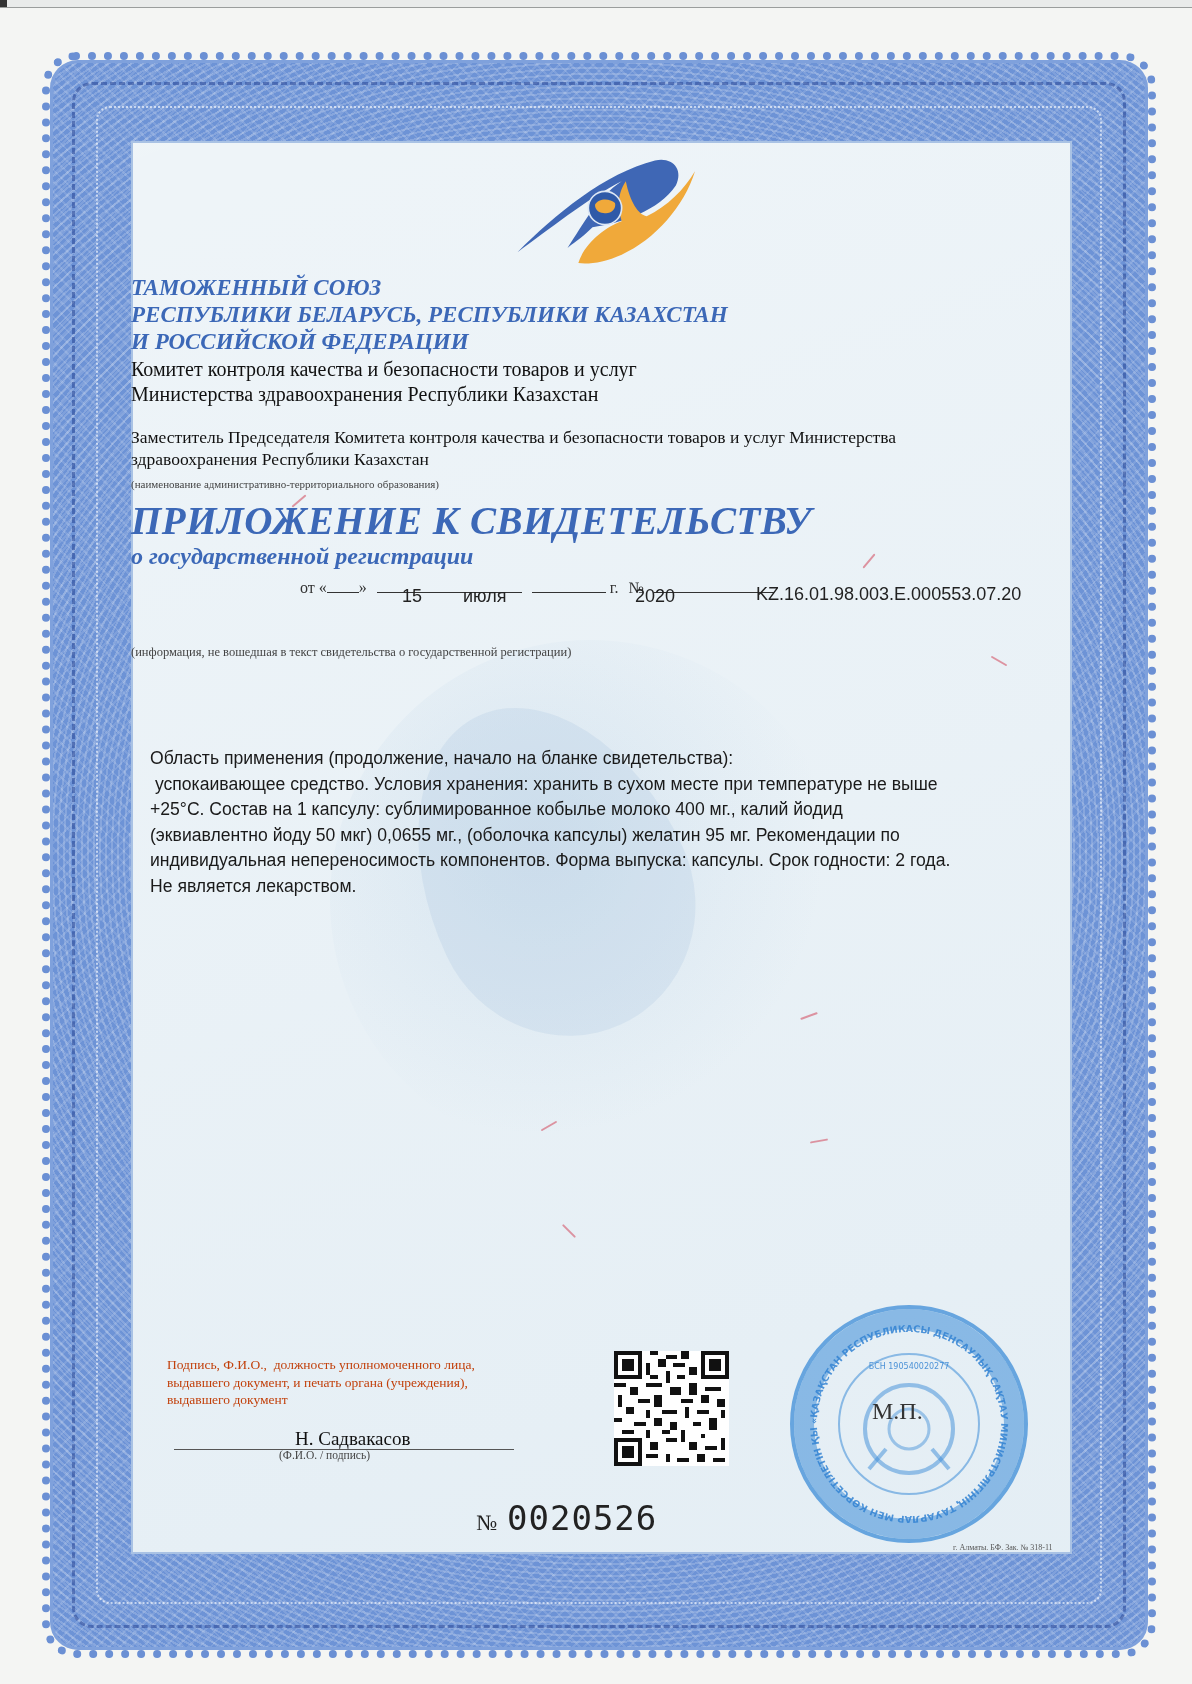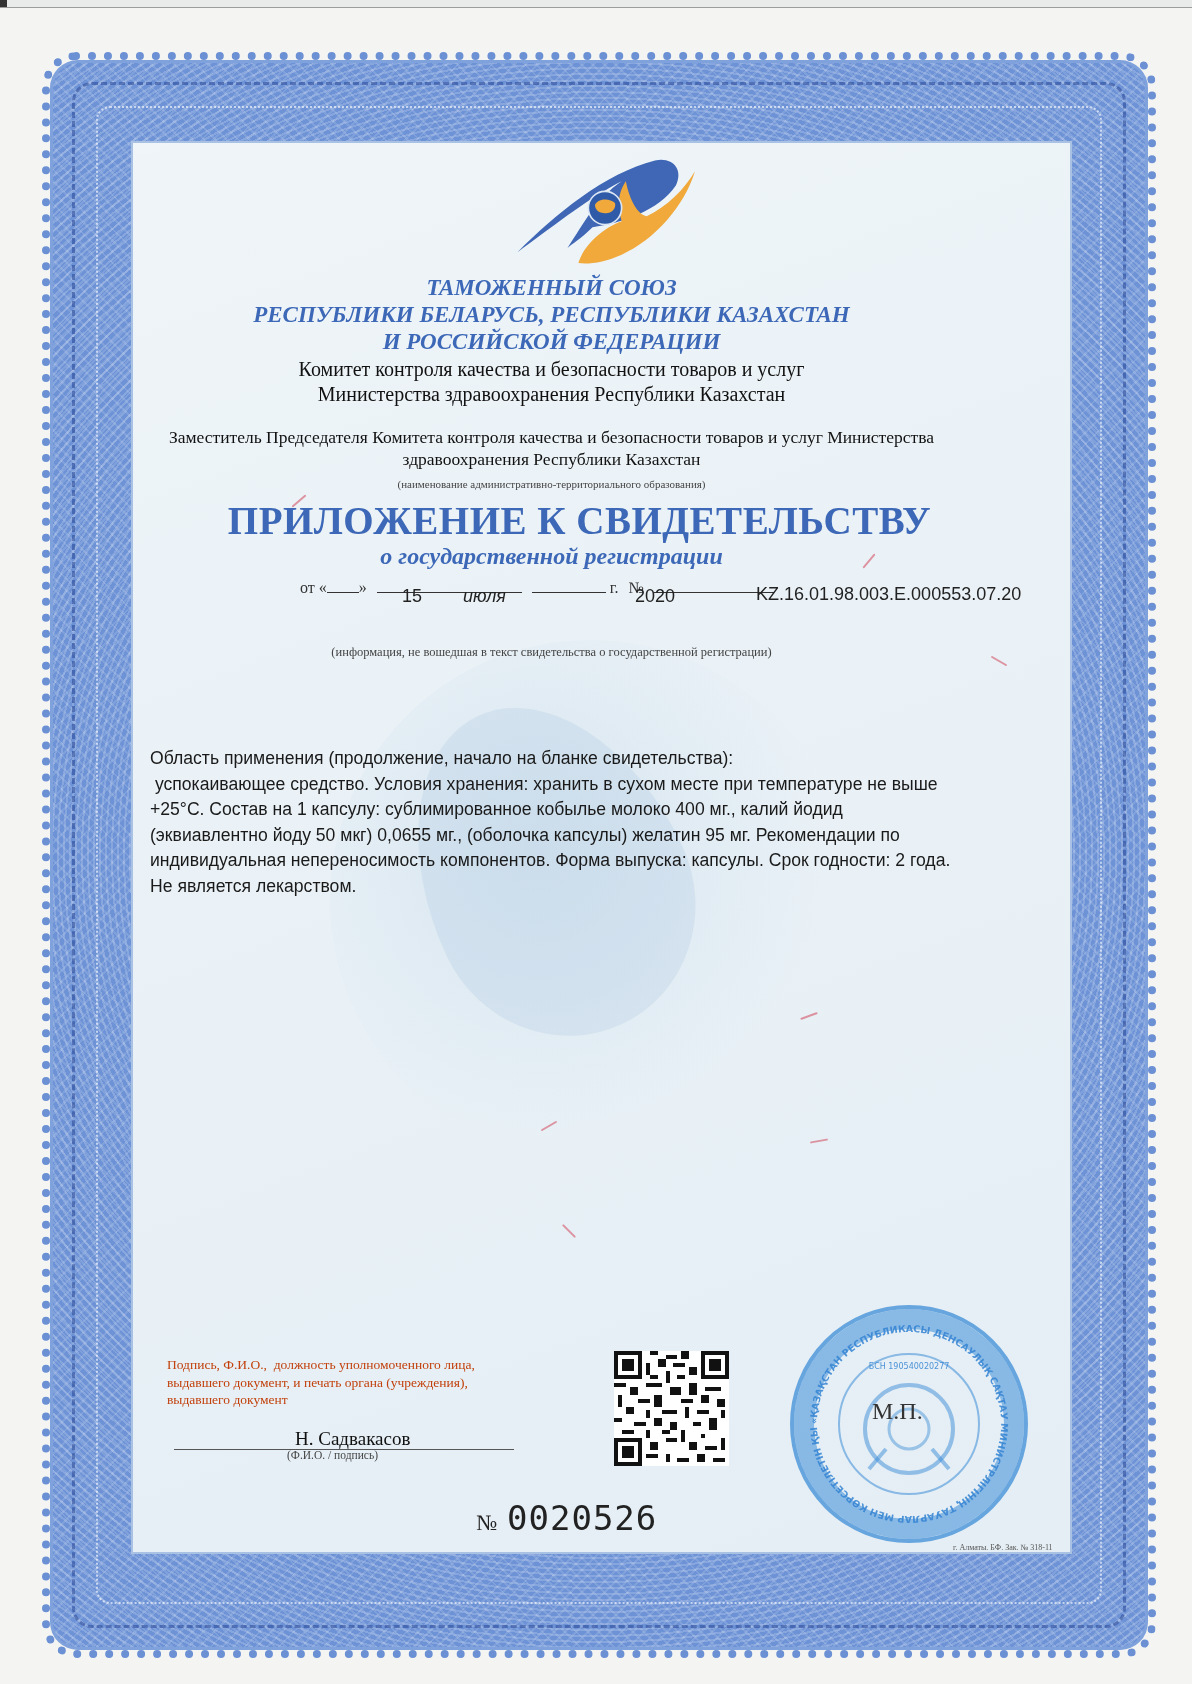--- a/index.html
+++ b/index.html
@@ -60,7 +60,7 @@
 
   .logo { position: absolute; left: 500px; top: 148px; width: 210px; height: 125px; }
 
-  .center { position: absolute; left: 131px; width: 841px; text-align: center; }
+  .center { position: absolute; left: 131px; width: 841px; text-align: left; }
   .ts-title {
     color: #3c68b7; font-style: italic; font-weight: bold; font-size: 23px; line-height: 27px;
   }

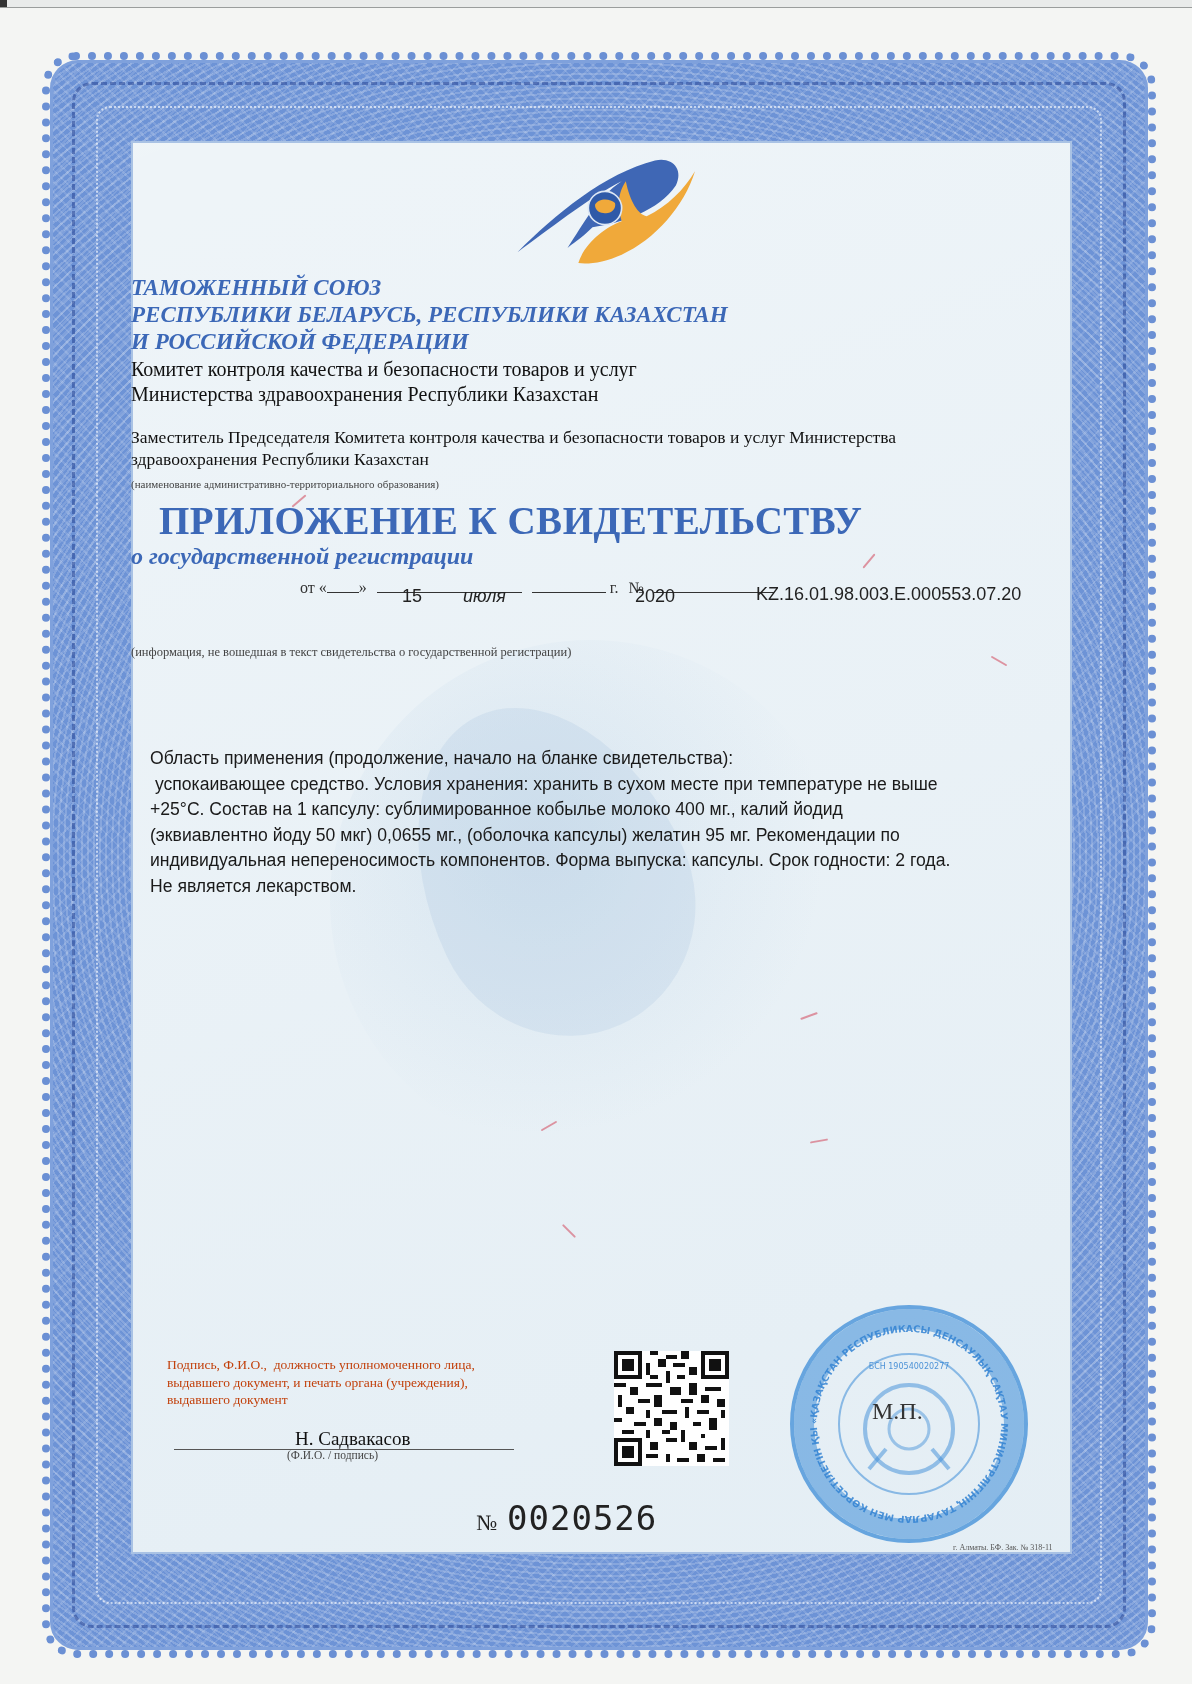--- a/index.html
+++ b/index.html
@@ -68,7 +68,7 @@
   .org-sm { color: #111; font-size: 17.5px; line-height: 22px; }
   .caption-small { color: #444; font-size: 11px; }
   .big-title {
-    color: #3c68b7; font-weight: bold; font-size: 39px; letter-spacing: 0.5px; margin-left: 28px;
+    color: #3c68b7; font-style: italic; font-weight: bold; font-size: 39px; letter-spacing: 0.5px;
   }
   .sub-title {
     color: #3c68b7; font-style: italic; font-weight: bold; font-size: 24px;

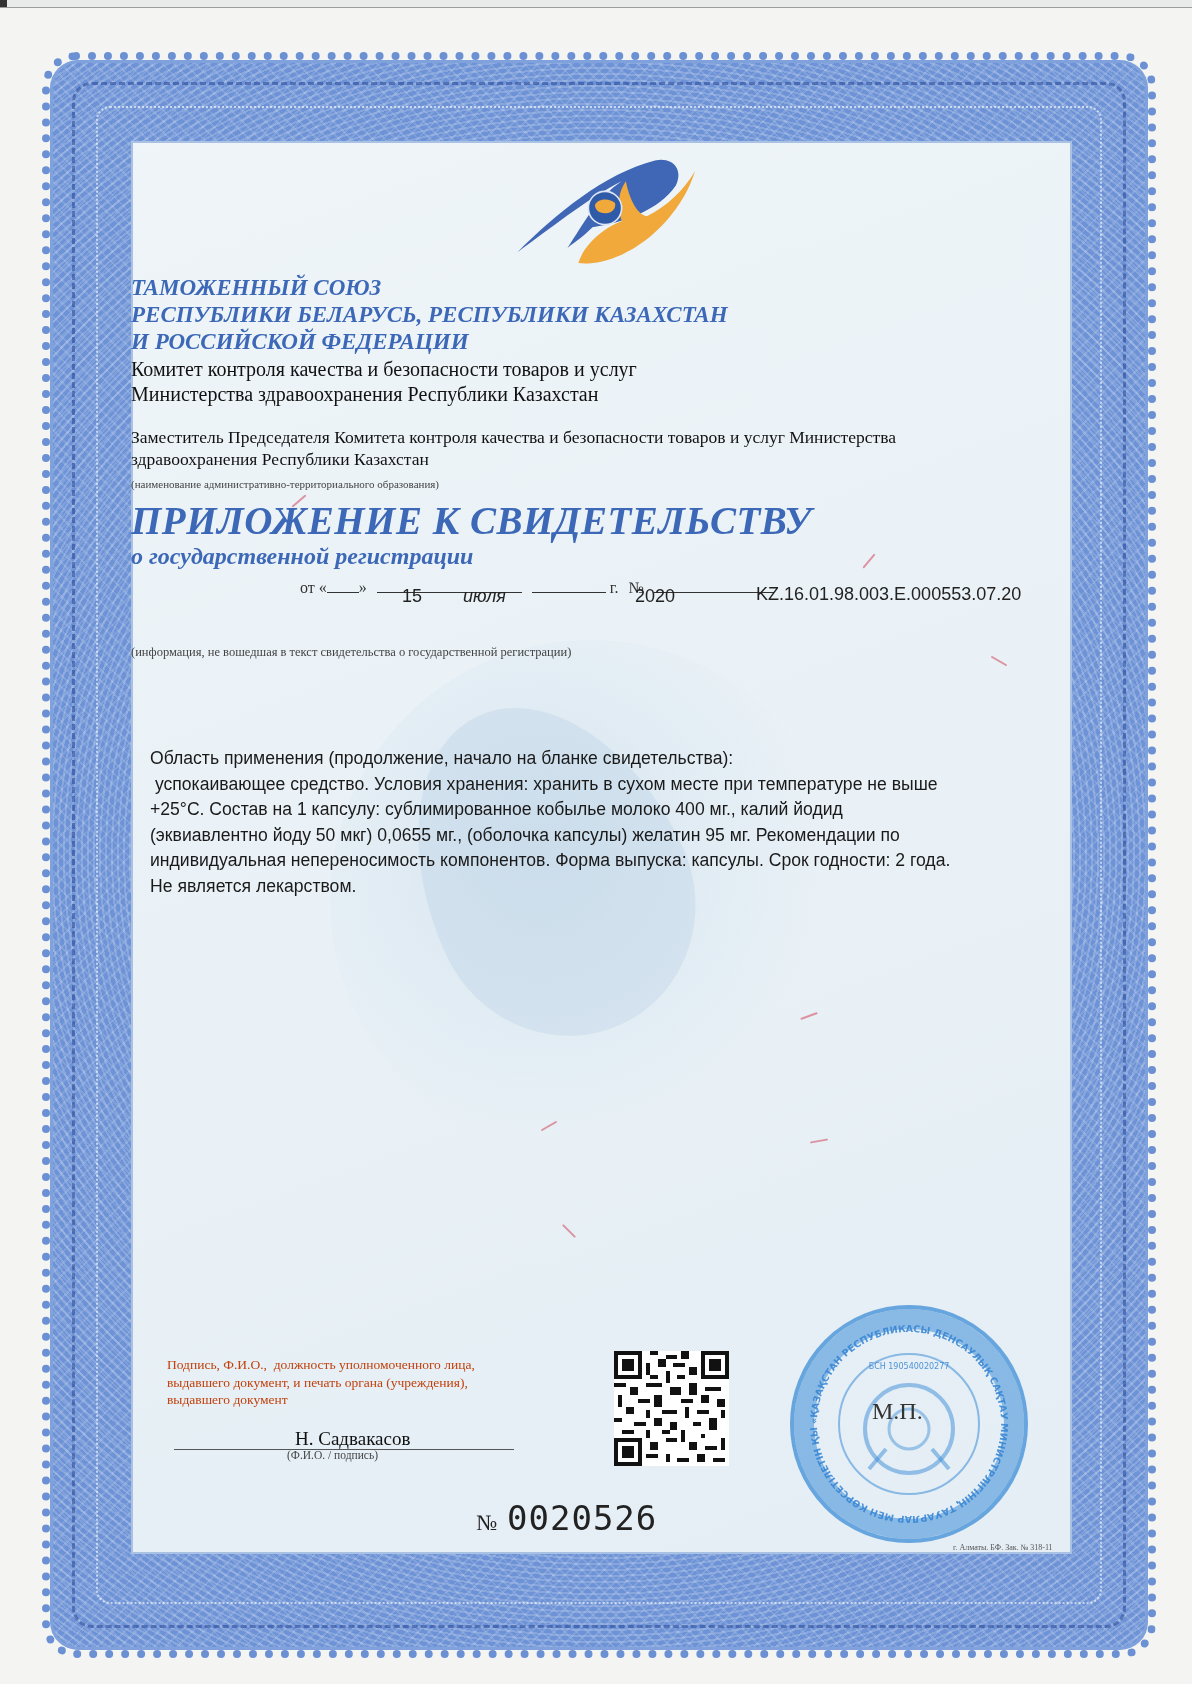--- a/index.html
+++ b/index.html
@@ -166,7 +166,7 @@
   <span class="uline" style="width:120px;margin-left:6px;"></span>
 </div>
 <div class="filled" style="left:402px;top:586px;">15</div>
-<div class="filled" style="left:463px;top:586px;font-style:italic;">июля</div>
+<div class="filled" style="left:463px;top:586px;">июля</div>
 <div class="filled" style="left:635px;top:586px;">2020</div>
 <div class="filled" style="left:756px;top:584px;">KZ.16.01.98.003.E.000553.07.20</div>
 

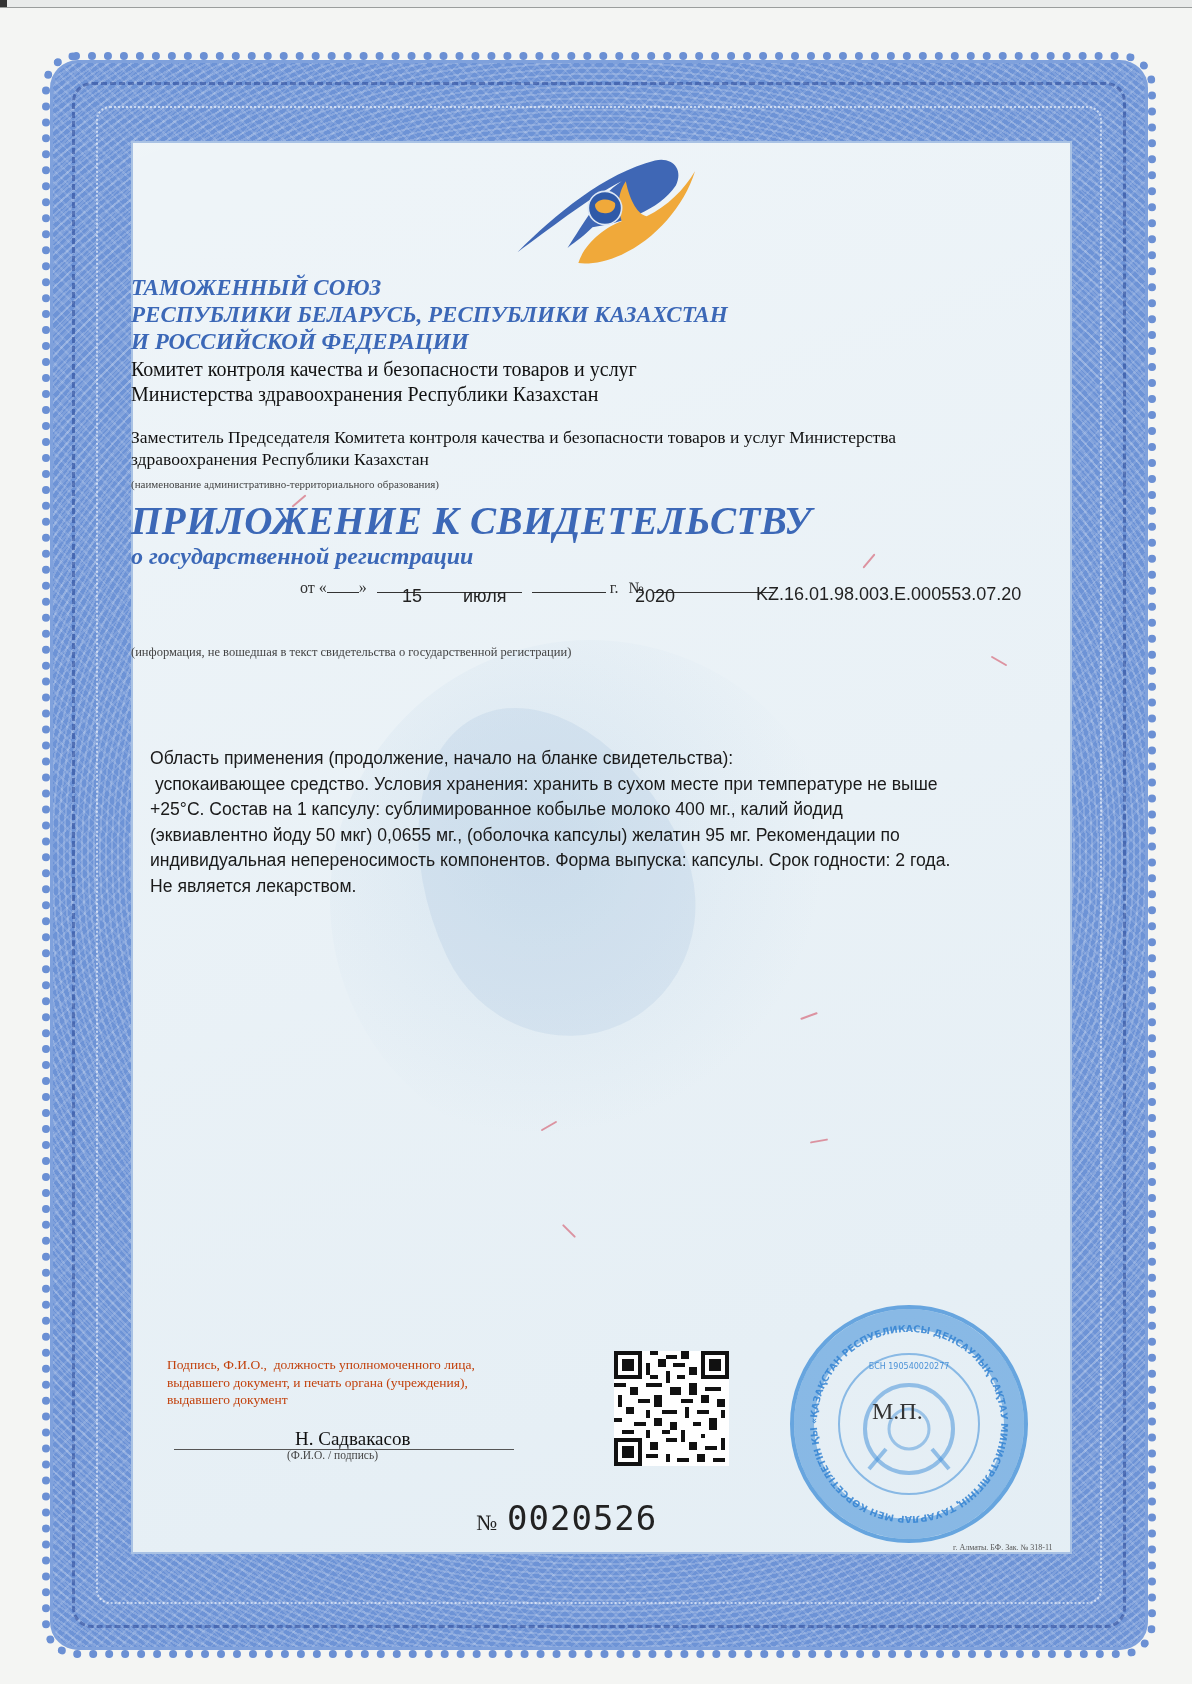--- a/index.html
+++ b/index.html
@@ -87,7 +87,7 @@
   .sig-caption { position: absolute; left: 167px; top: 1356px; width: 400px; font-size: 13.5px; line-height: 17.5px; color: #c2410c; }
   .sig-line { position: absolute; left: 174px; top: 1449px; width: 340px; border-top: 1px solid #555; }
   .sig-name { position: absolute; left: 295px; top: 1428px; font-size: 19px; color: #111; }
-  .sig-sub { position: absolute; left: 287px; top: 1449px; font-size: 11.5px; color: #444; }
+  .sig-sub { position: absolute; left: 279px; top: 1449px; font-size: 11.5px; color: #444; }
 
   .qr { position: absolute; left: 614px; top: 1351px; width: 115px; height: 115px; background: #fff; }
 

